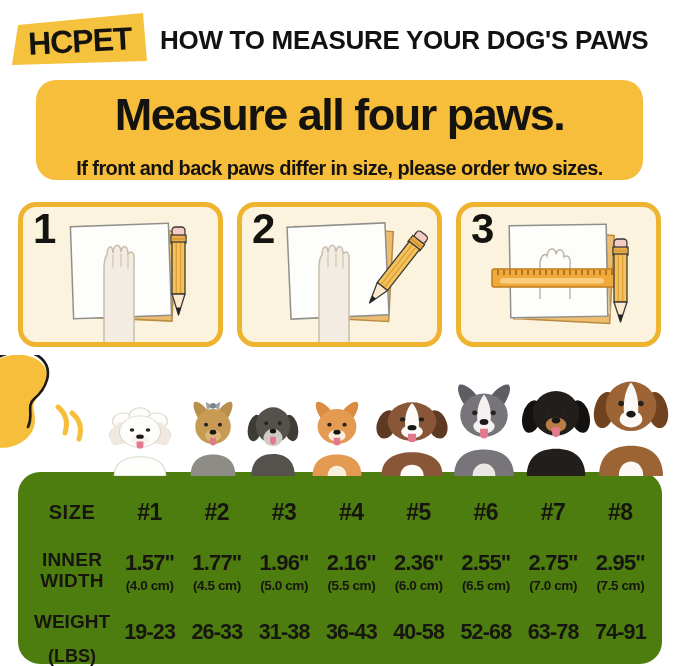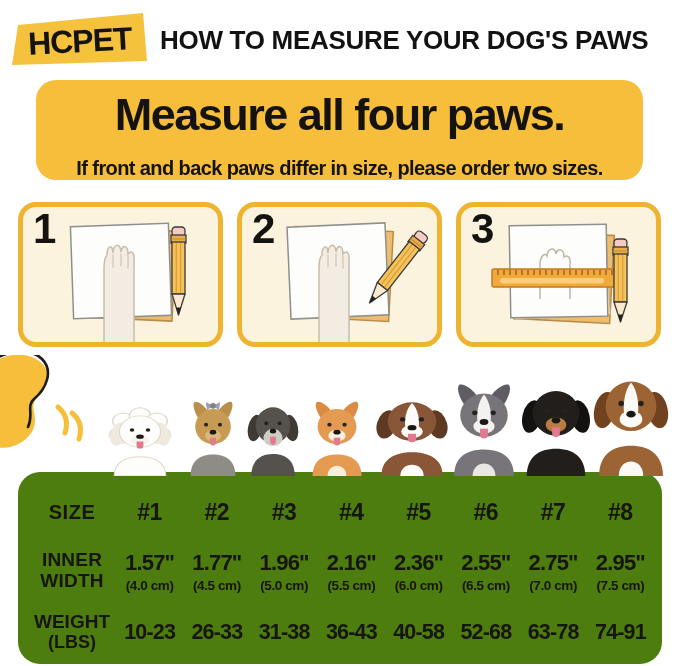--- a/index.html
+++ b/index.html
@@ -41,7 +41,7 @@
   .t-label{width:88px;flex:none;text-align:center;font-weight:bold;color:#17150f;}
   .lbl-size{font-size:20px;letter-spacing:0.5px;}
   .lbl-width span{display:block;font-size:19px;line-height:1.1;letter-spacing:0.2px;}
-  .lbl-weight span{display:block;font-size:19px;line-height:1.1;}
+  .lbl-weight span{display:block;font-size:19px;line-height:1.1;margin-top:14px;}
   .lbl-weight .lbs{font-size:18px;}
   .t-cell{flex:1;text-align:center;font-weight:bold;color:#17150f;}
   .size-val{font-size:23px;letter-spacing:-0.5px;}

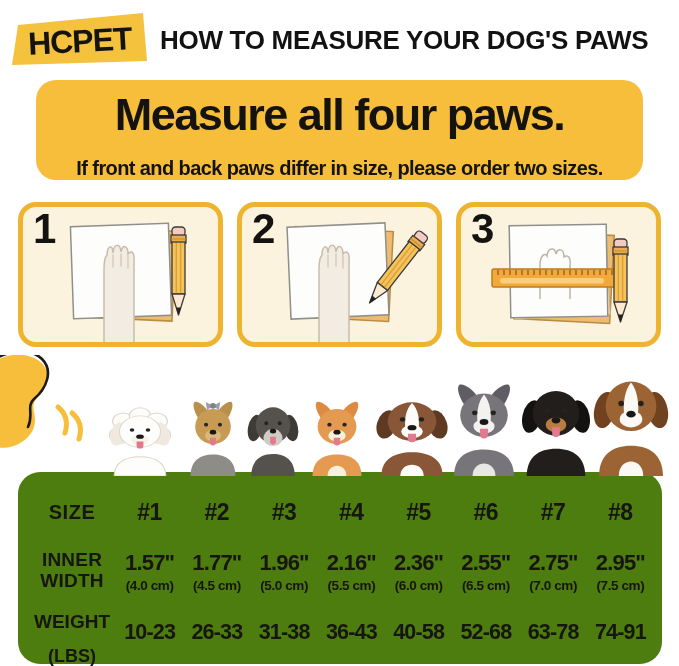--- a/index.html
+++ b/index.html
@@ -306,7 +306,7 @@
           <span>WEIGHT</span>
           <span class="lbs">(LBS)</span>
         </div>
-    <div class="t-cell weight-val">10-23</div>
+    <div class="t-cell weight-val">19-23</div>
         <div class="t-cell weight-val">26-33</div>
         <div class="t-cell weight-val">31-38</div>
         <div class="t-cell weight-val">36-43</div>

